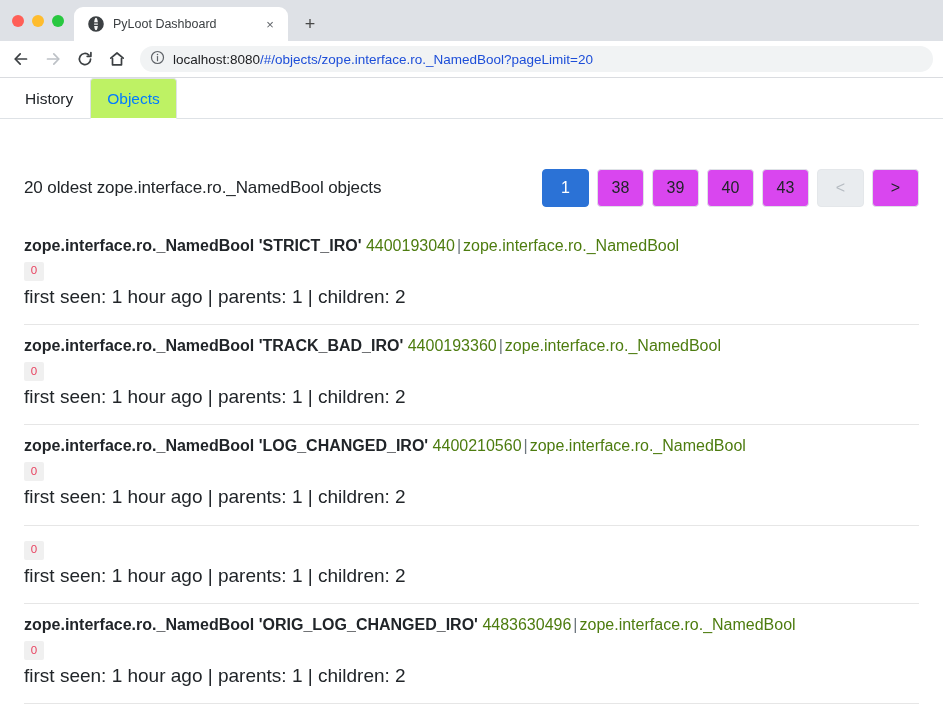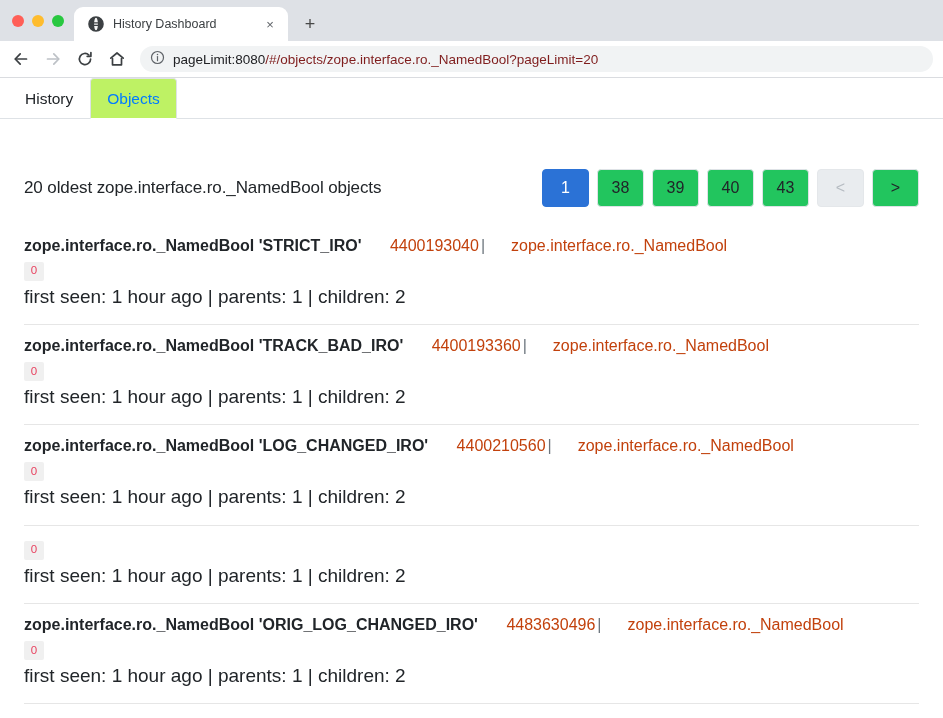--- a/index.html
+++ b/index.html
@@ -232,7 +232,7 @@
           <circle cx="8" cy="8" r="7" fill="none" stroke="#3c4043" stroke-width="1.6"></circle>
         </svg>
       </span>
-      <span class="tab-title">History Dashboard</span>
+      <span class="tab-title">PyLoot Dashboard</span>
       <span class="tab-close">×</span>
     </div>
 

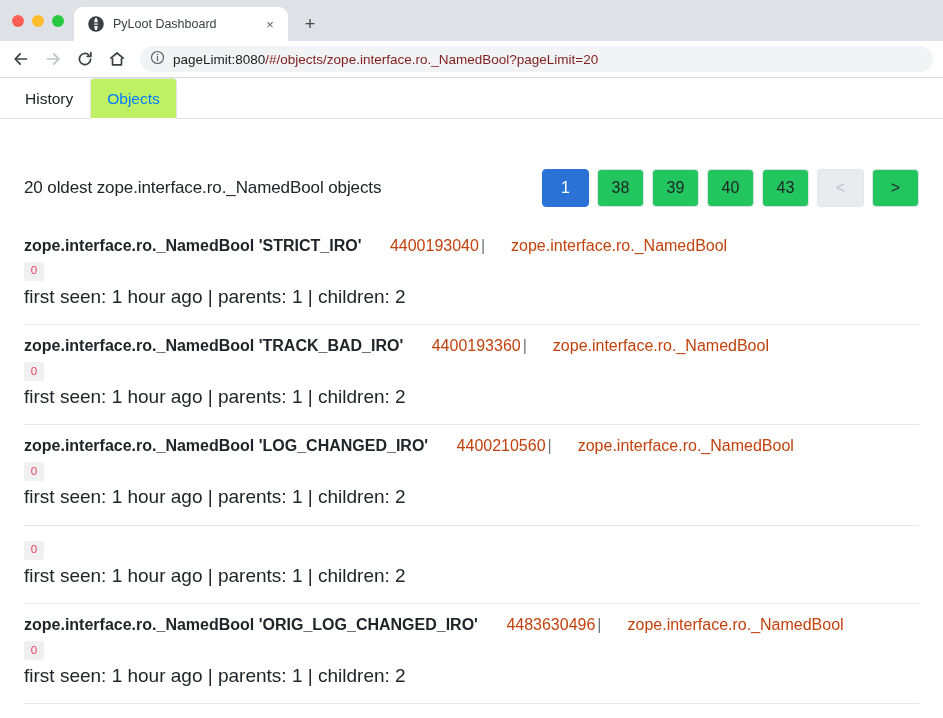--- a/index.html
+++ b/index.html
@@ -273,7 +273,7 @@
           <circle cx="7.5" cy="4.5" r="0.78" fill="currentColor" stroke="none"></circle>
         </svg>
       </span>
-      <span class="url"><span class="host">pageLimit:8080</span><span class="path">/#/objects/zope.interface.ro._NamedBool?pageLimit=20</span></span>
+      <span class="url"><span class="host">localhost:8080</span><span class="path">/#/objects/zope.interface.ro._NamedBool?pageLimit=20</span></span>
     </div>
   </div>
 

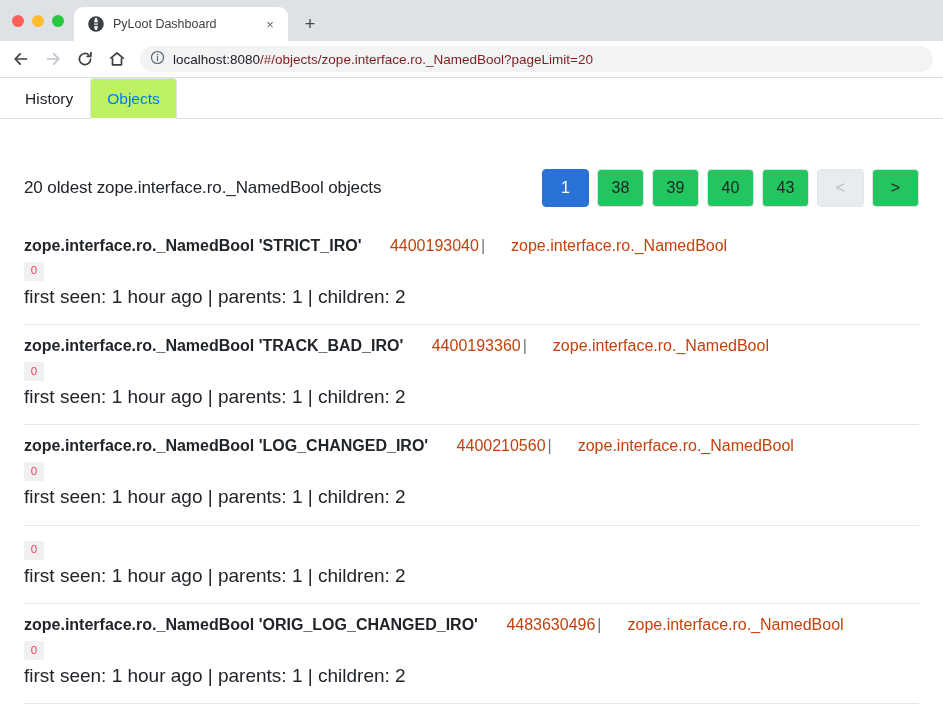--- a/index.html
+++ b/index.html
@@ -97,7 +97,7 @@
     overflow: hidden;
   }
   .url .host { color: #202124; }
-  .url .path { color: #7f1d1d; }
+  .url .path { color: #1d4ed8; }
 
   
   .viewport {

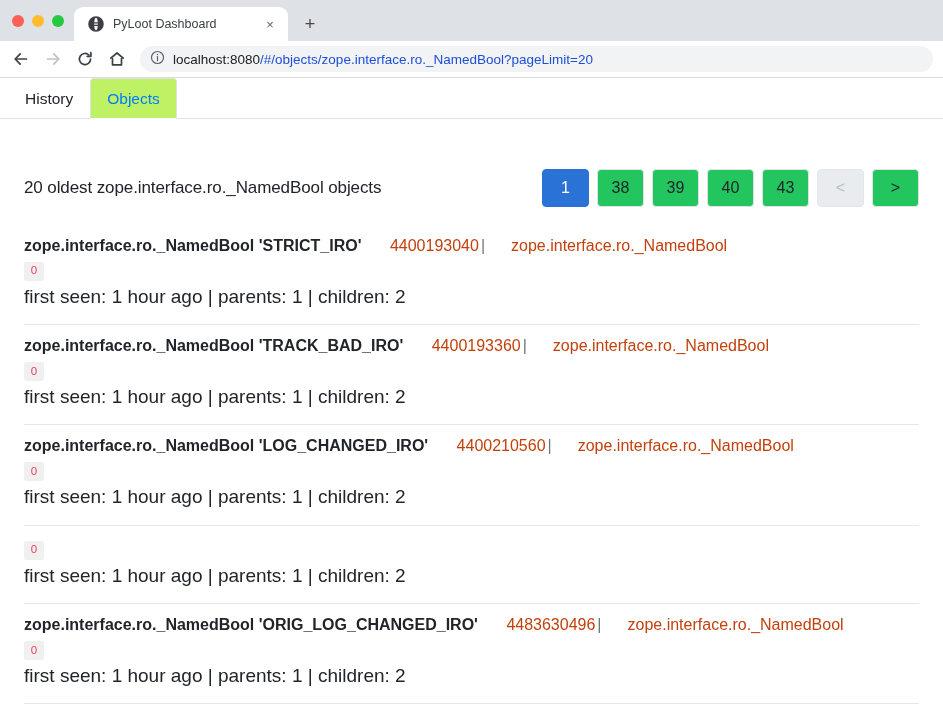--- a/index.html
+++ b/index.html
@@ -156,7 +156,7 @@
     padding: 0 10px;
     border: 1px solid #dee2e6;
     border-radius: 4px;
-    background: #22c55e;
+    background: #d946ef;
     color: #212529;
     font-size: 16px;
     font-family: "Liberation Sans", sans-serif;

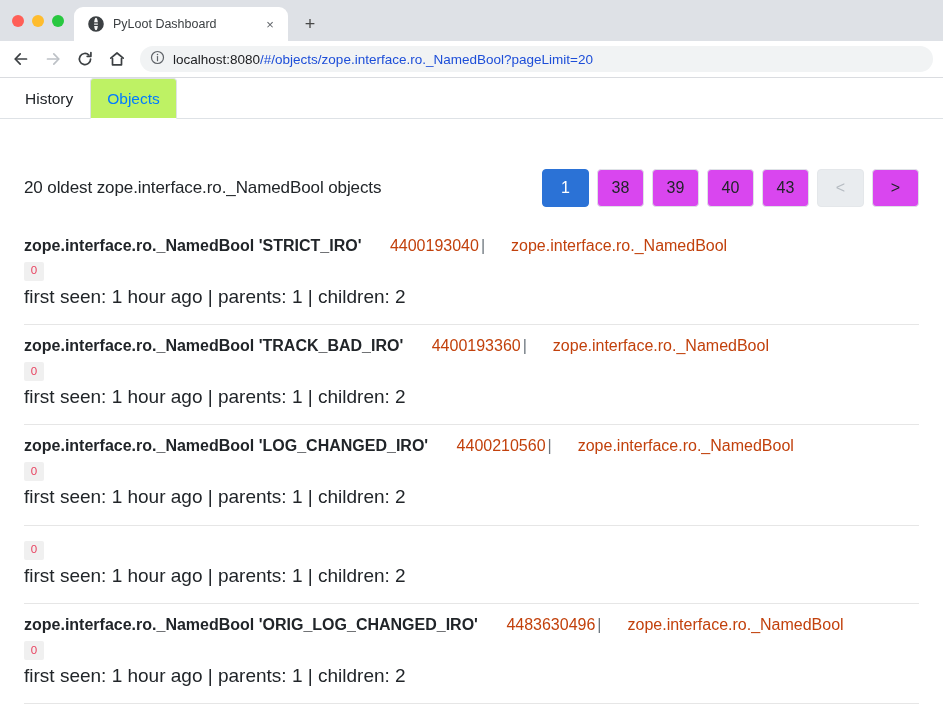--- a/index.html
+++ b/index.html
@@ -188,7 +188,7 @@
     white-space: nowrap;
   }
   .obj-name { font-weight: bold; color: #212529; }
-  .obj-link { color: #c2410c; text-decoration: none; margin-left: 24px; }
+  .obj-link { color: #4d7c0f; text-decoration: none; }
   .obj-sep { color: #6c757d; padding: 0 2px; }
   .obj-badge-row { margin: 5px 0 2px 0; height: 20px; display: flex; }
   .obj-badge {

